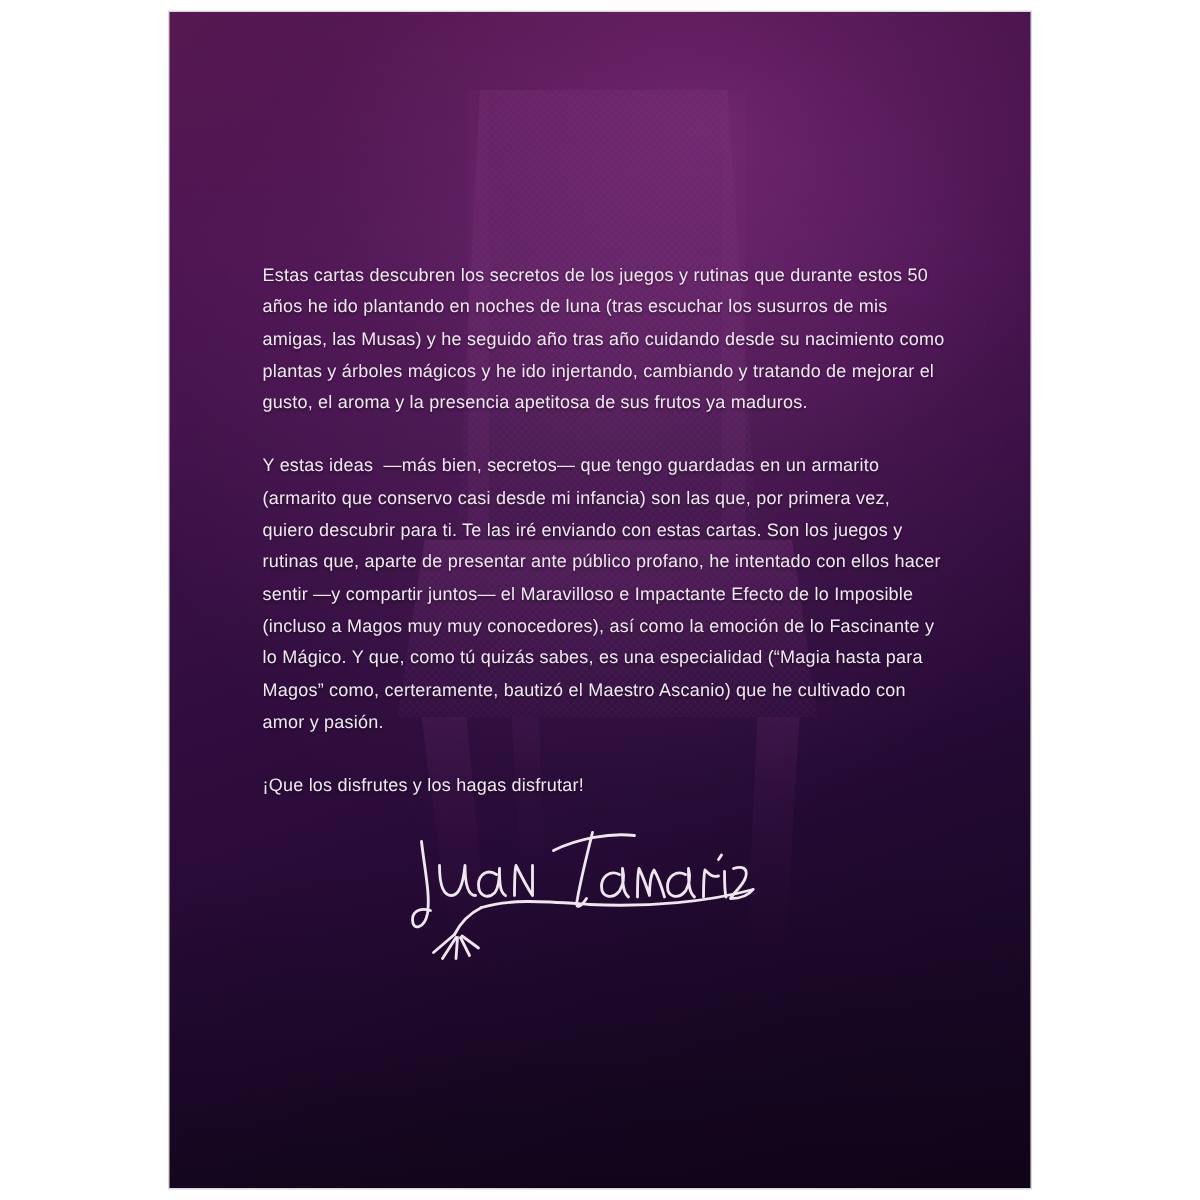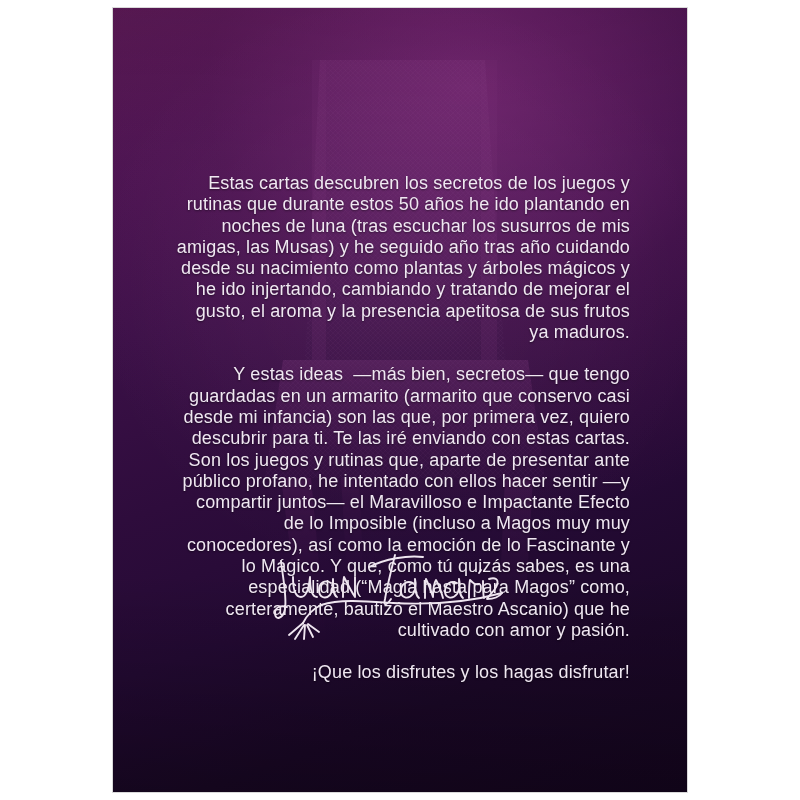--- a/index.html
+++ b/index.html
@@ -64,11 +64,11 @@
   }
 
   .para {
-    font-size: 18px;
+    font-size: 12px;
     line-height: 21.3px;
     letter-spacing: 0.15px;
     margin: 0 0 21px 0;
-    text-align: right;
+    text-align: left;
     text-shadow: 0 1px 2px rgba(0,0,0,0.45);
     white-space: pre-wrap;
   }

